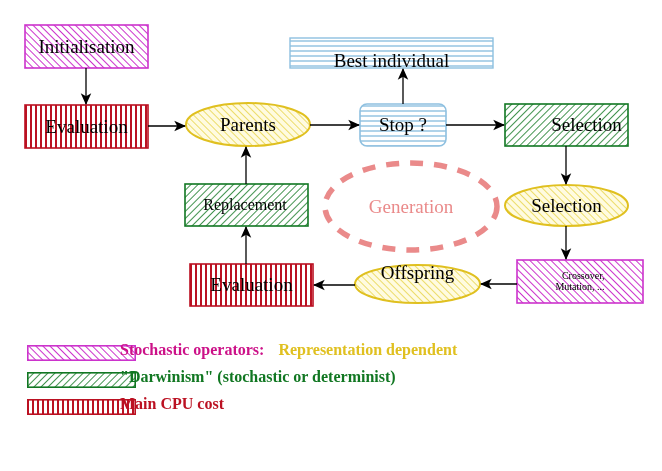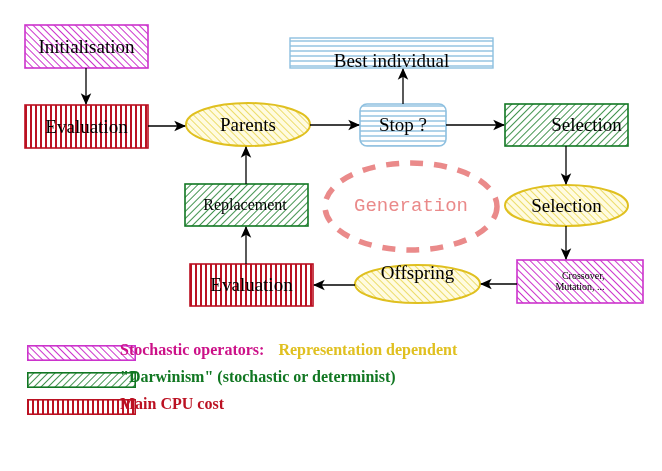--- a/index.html
+++ b/index.html
@@ -124,7 +124,7 @@
 
   <div class="node-label lbl-lg" style="left:505px;top:185px;width:123px;height:41px;">Selection</div>
 
-  <div class="node-label lbl-gen" style="left:325px;top:163px;width:172px;height:87px;font-family:Liberation Mono, monospace;">Generation</div>
+  <div class="node-label lbl-gen" style="left:325px;top:163px;width:172px;height:87px;">Generation</div>
 
   <div class="node-label lbl-md" style="left:185px;top:184px;width:120px;height:42px;">Replacement</div>
 

